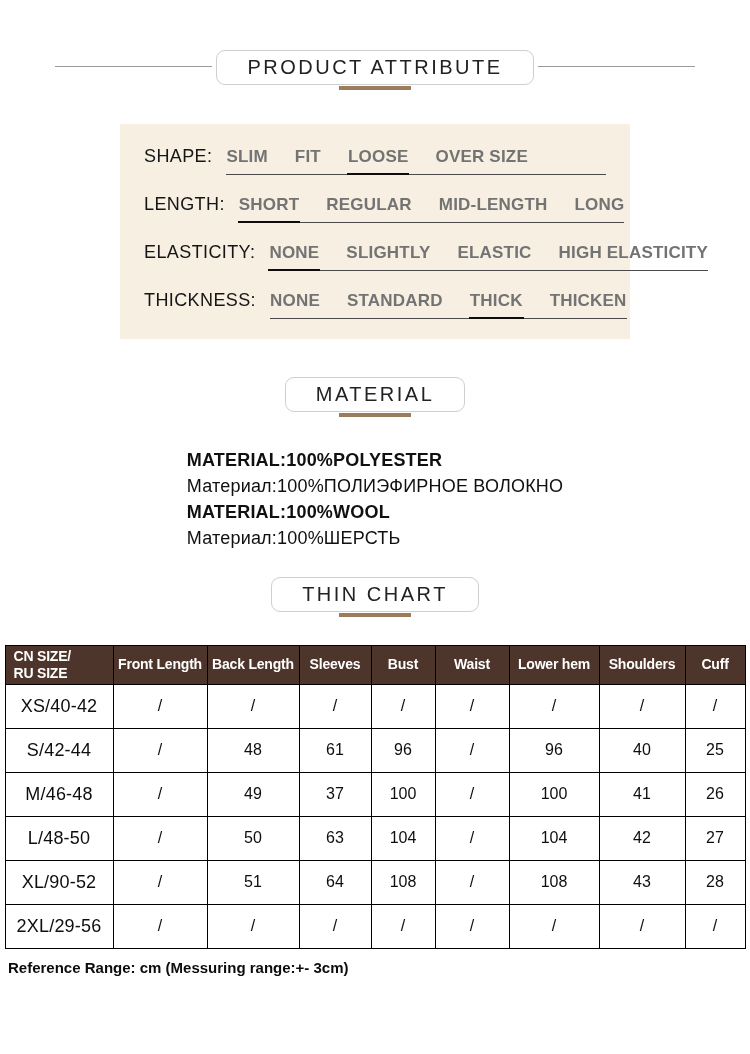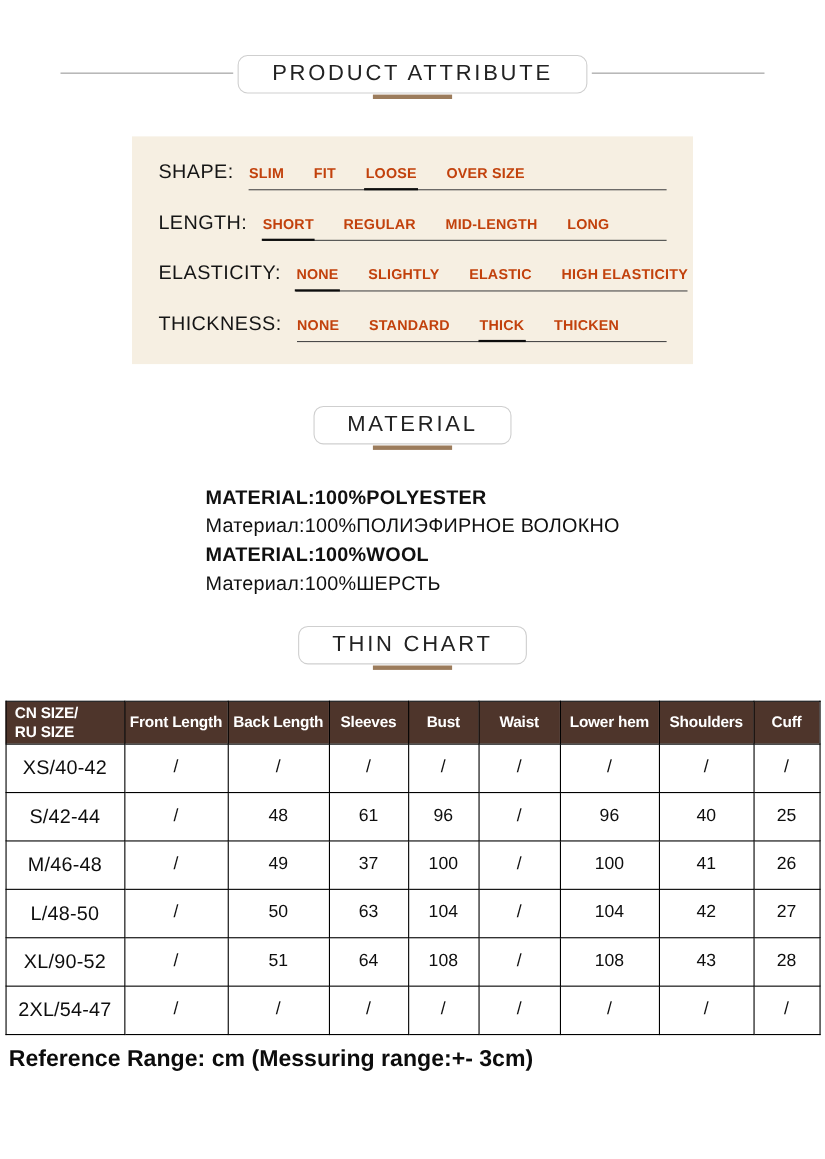--- a/index.html
+++ b/index.html
@@ -30,7 +30,7 @@
   .attr-row:last-child{margin-bottom:2px;}
   .attr-label{font-size:18px;font-weight:400;letter-spacing:.4px;margin-right:14px;white-space:nowrap;color:#151515;}
   .attr-opts{flex:1;display:flex;gap:27px;border-bottom:1px solid #4a4a4a;padding-bottom:7px;}
-  .opt{font-size:13px;font-weight:700;letter-spacing:.2px;position:relative;white-space:nowrap;color:#c2410c;}
+  .opt{font-size:17px;font-weight:700;letter-spacing:.2px;position:relative;white-space:nowrap;color:#737373;}
   .opt.sel::after{content:"";position:absolute;left:-1px;right:-1px;bottom:-8px;height:2px;background:#0d0d0d;}
 
   

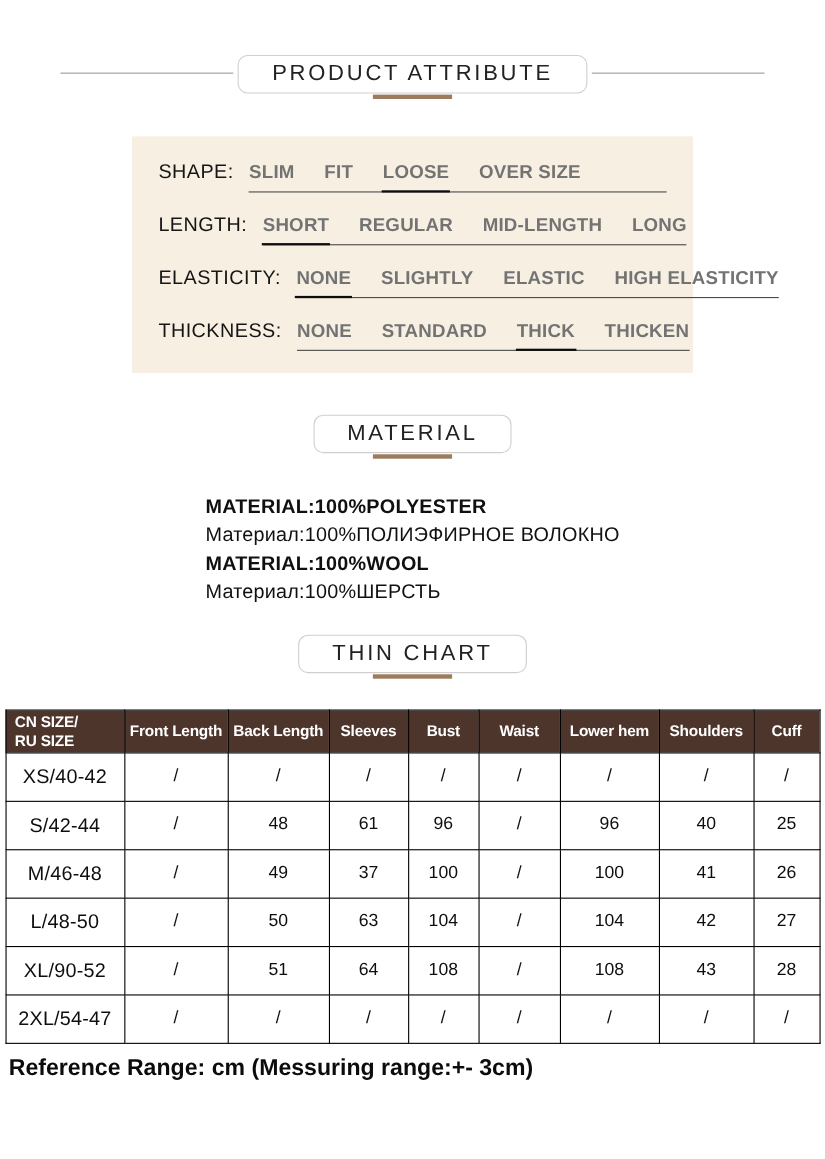--- a/index.html
+++ b/index.html
@@ -210,7 +210,7 @@
         <td>28</td>
       </tr>
       <tr>
-        <td class="size">2XL/54-47</td>
+        <td class="size">2XL/29-56</td>
         <td>/</td>
         <td>/</td>
         <td>/</td>

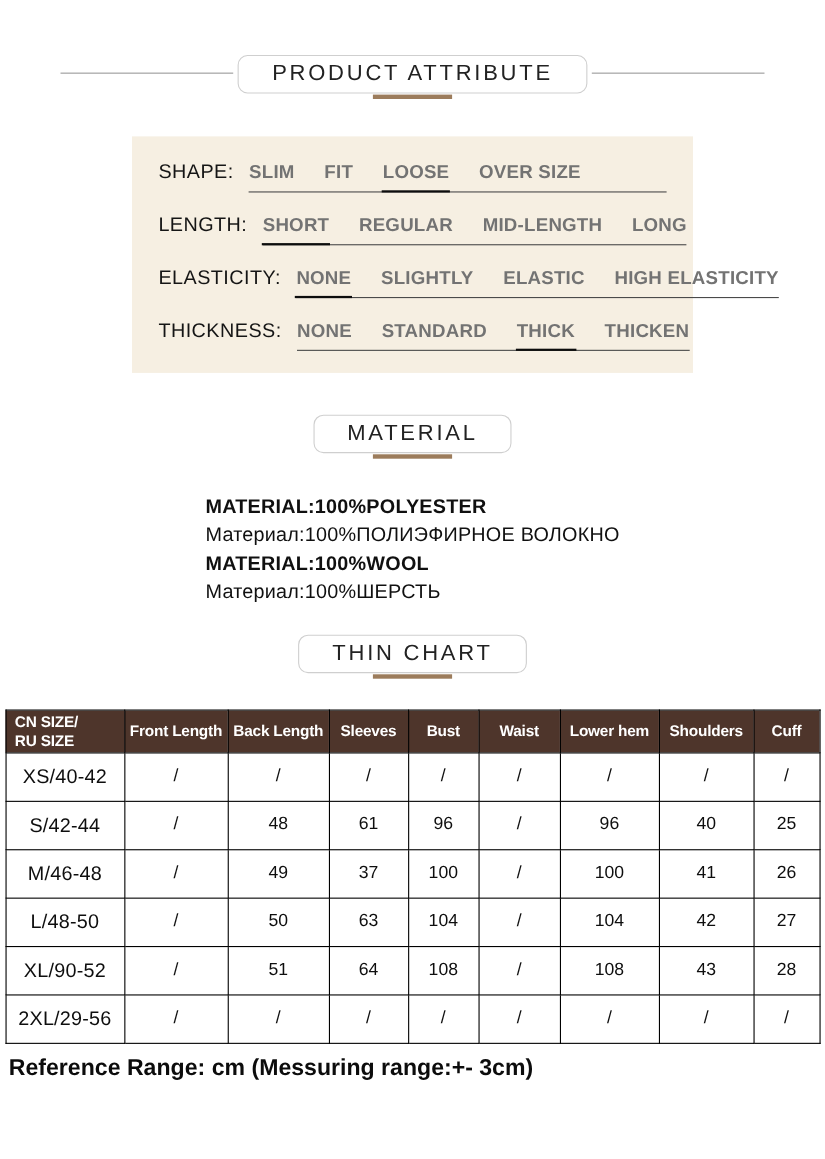--- a/index.html
+++ b/index.html
@@ -50,7 +50,7 @@
 
   
   .notes{margin:10px 8px 0;}
-  .note-1{font-size:21px;font-weight:700;color:#0c0c0c;}
+  .note-1{font-size:15px;font-weight:700;color:#0c0c0c;}
 </style>
 </head>
 <body>

